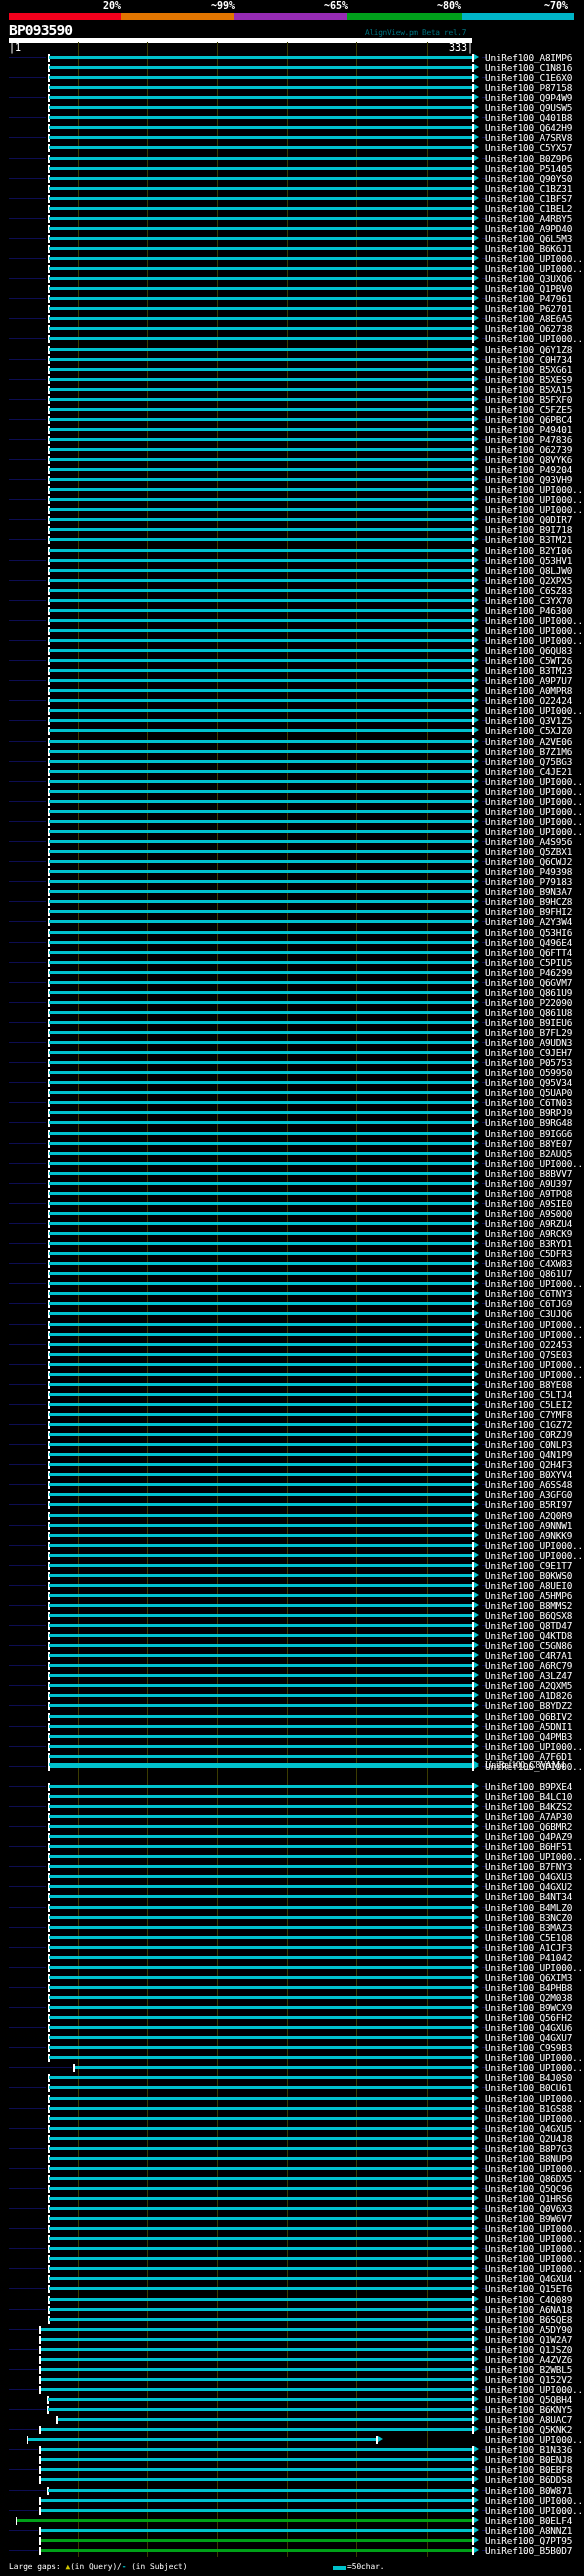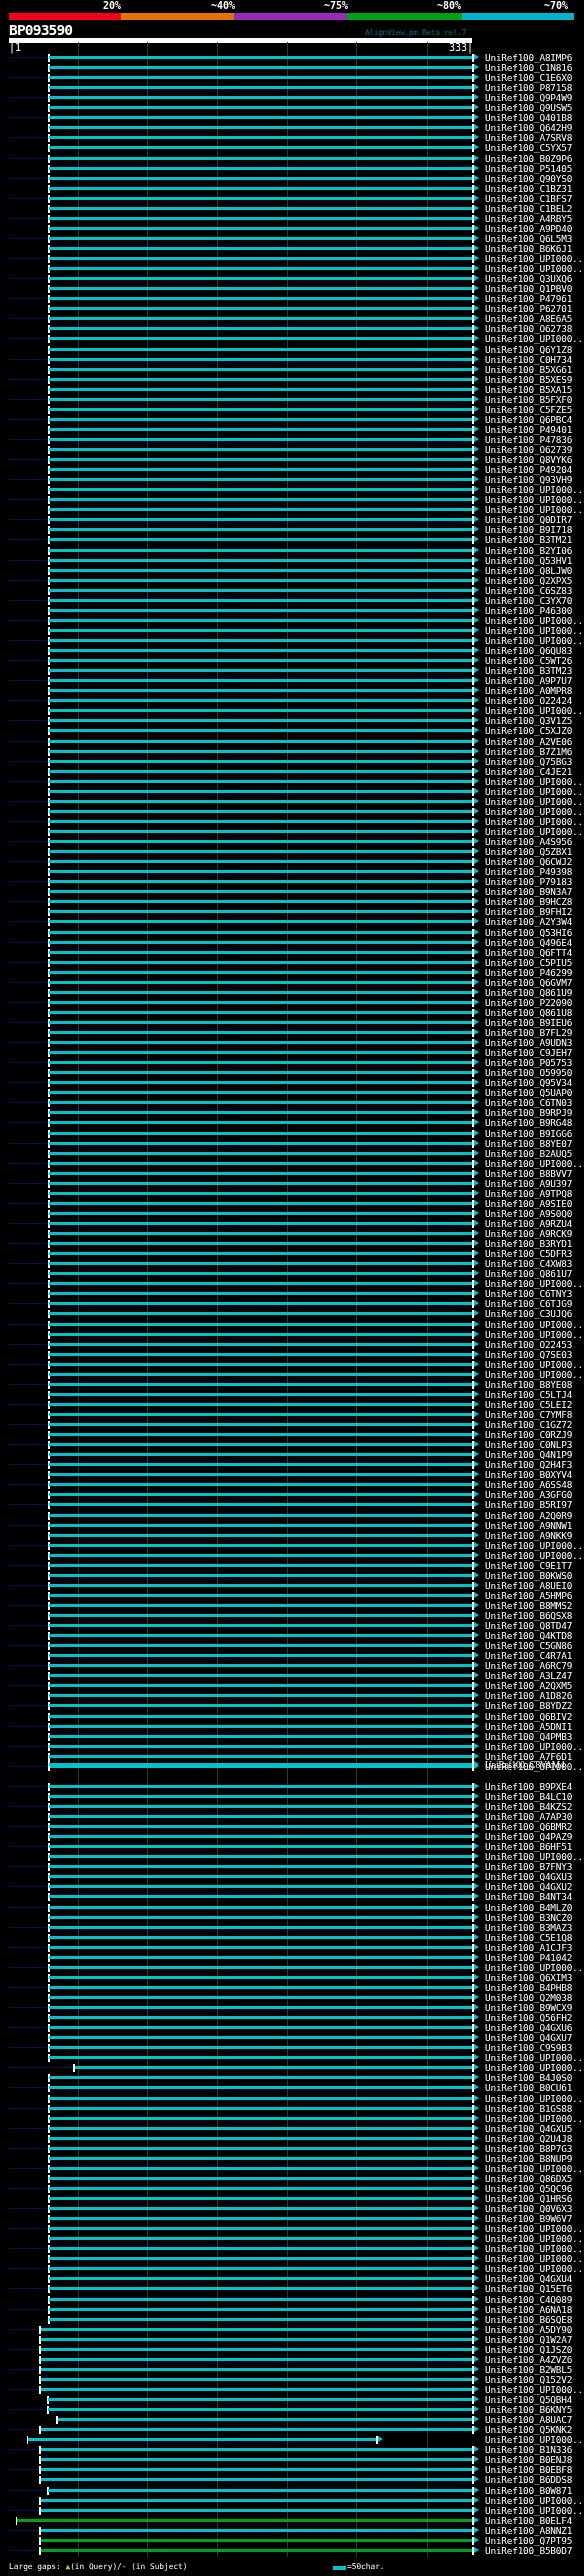--- a/index.html
+++ b/index.html
@@ -39,7 +39,7 @@
 <div id="screen">
 
   <div class="scale-label" style="left:112px;">20%</div>
-  <div class="scale-label" style="left:223px;">~40%</div>
+  <div class="scale-label" style="left:223px;">~99%</div>
   <div class="scale-label" style="left:336px;">~75%</div>
   <div class="scale-label" style="left:449px;">~80%</div>
   <div class="scale-label" style="left:556px;">~70%</div>

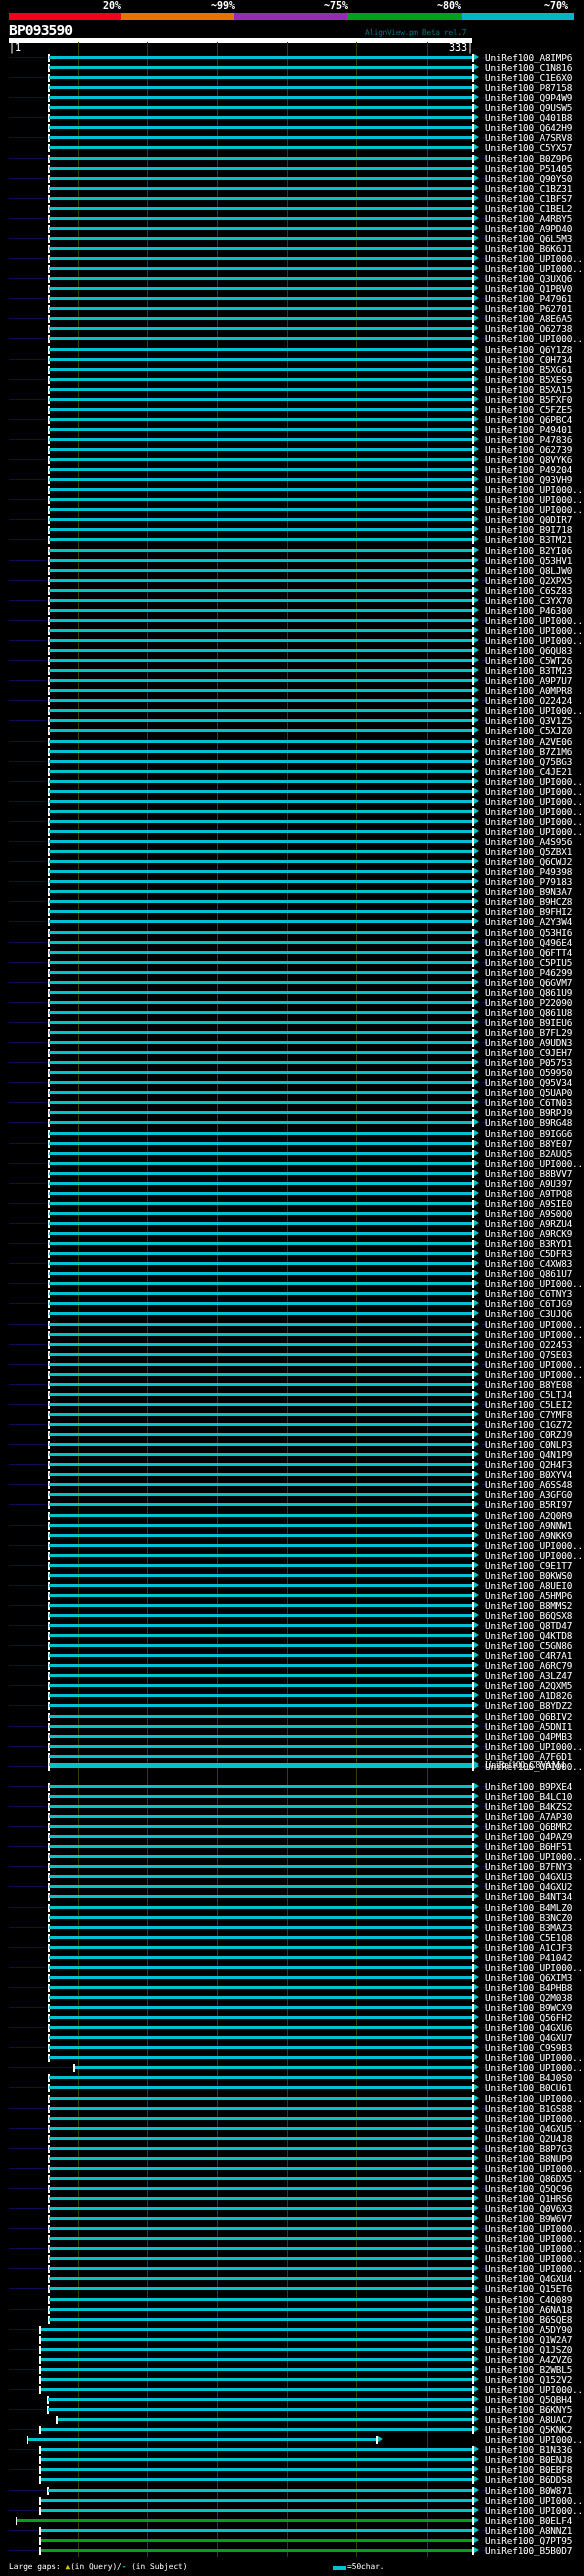--- a/index.html
+++ b/index.html
@@ -40,7 +40,7 @@
 
   <div class="scale-label" style="left:112px;">20%</div>
   <div class="scale-label" style="left:223px;">~99%</div>
-  <div class="scale-label" style="left:336px;">~75%</div>
+  <div class="scale-label" style="left:336px;">~65%</div>
   <div class="scale-label" style="left:449px;">~80%</div>
   <div class="scale-label" style="left:556px;">~70%</div>
   <div id="scale-bar">

